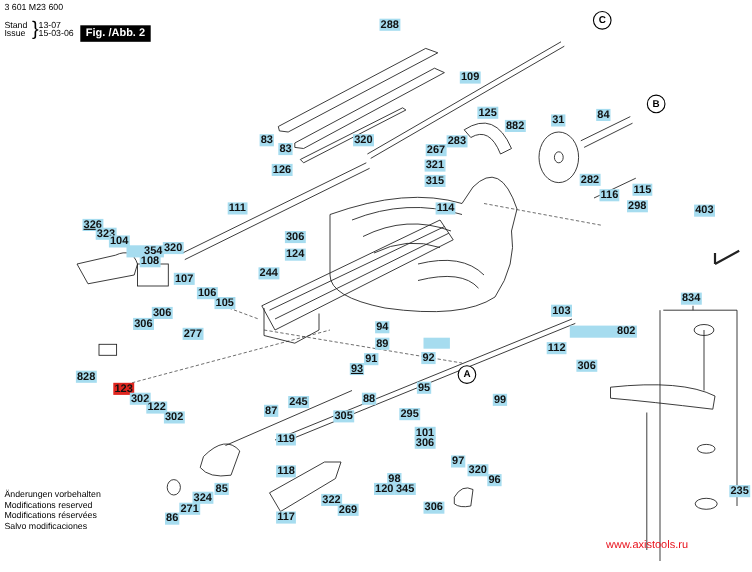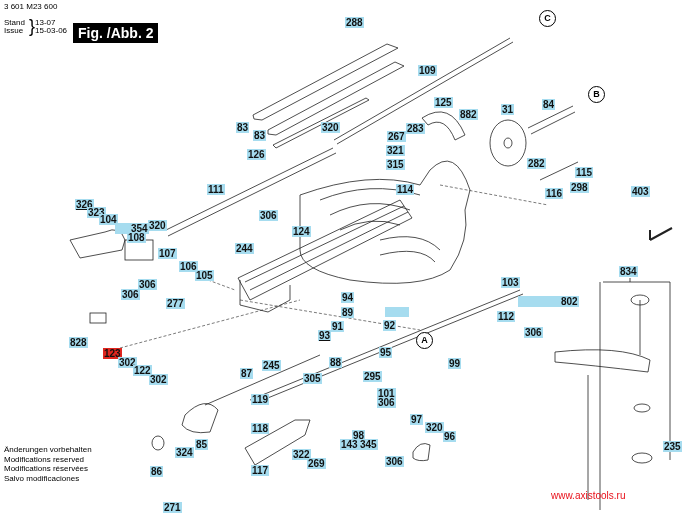--- a/index.html
+++ b/index.html
@@ -11,7 +11,7 @@
   #stand-value { position: absolute; left: 31px; top: 16px; white-space: nowrap; }
   #issue-value { position: absolute; left: 31px; top: 24px; white-space: nowrap; }
   #brace { position: absolute; left: 25px; top: 15px; font-size: 18px; line-height: 18px; }
-  #fig-badge { position: absolute; left: 73px; top: 23px; background: #000; color: #fff; font-weight: bold; font-size: 14px; padding: 2px 5px; white-space: nowrap; text-align: right; }
+  #fig-badge { position: absolute; left: 73px; top: 23px; background: #000; color: #fff; font-weight: bold; font-size: 10px; padding: 2px 5px; white-space: nowrap; text-align: right; }
   #footer-notes { position: absolute; left: 4px; top: 445px; font-size: 8px; line-height: 9.5px; color: #000; }
   #site-link { position: absolute; left: 551px; top: 490px; font-size: 10px; font-weight: normal; color: #e8101a; text-decoration: none; white-space: nowrap; }
   svg#drawing { position: absolute; left: 0; top: 0; }

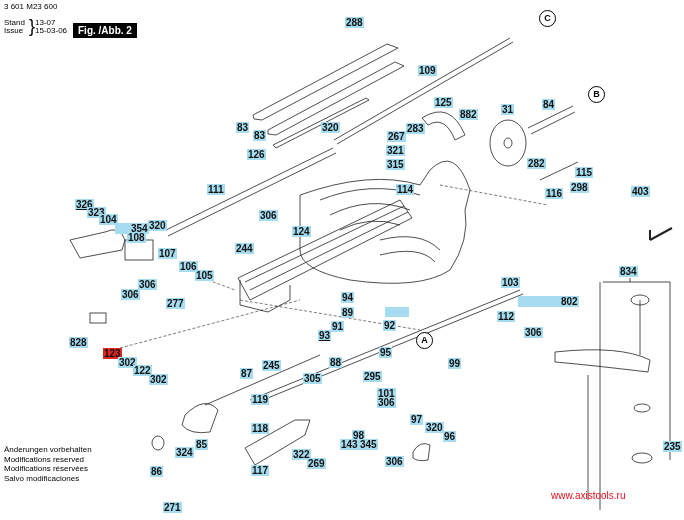--- a/index.html
+++ b/index.html
@@ -135,7 +135,7 @@
 <div class="part" style="left:527px;top:158px;">282</div>
 <div class="part" style="left:575px;top:167px;">115</div>
 <div class="part" style="left:570px;top:182px;">298</div>
-<div class="part" style="left:545px;top:188px;">116</div>
+<div class="part" style="left:545px;top:172px;">116</div>
 <div class="part" style="left:396px;top:184px;">114</div>
 <div class="part" style="left:207px;top:184px;">111</div>
 <div class="part" style="left:631px;top:186px;">403</div>

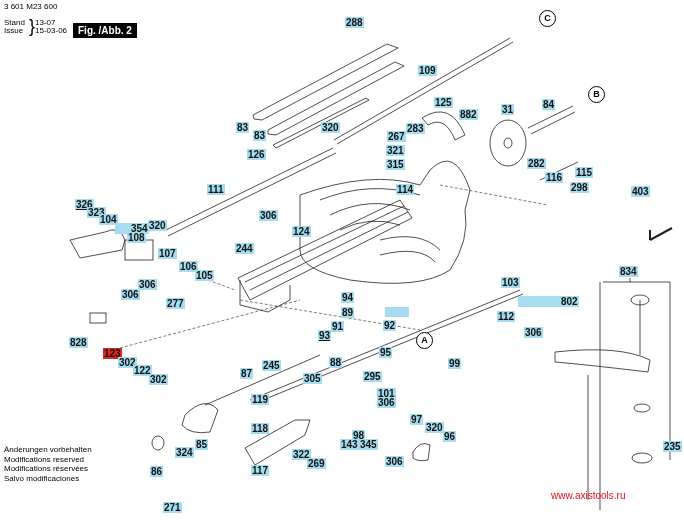--- a/index.html
+++ b/index.html
@@ -146,7 +146,7 @@
 <div class="part" style="left:148px;top:220px;">320</div>
 <div class="part" style="left:127px;top:232px;">108</div>
 <div class="part" style="left:259px;top:210px;">306</div>
-<div class="part" style="left:259px;top:226px;margin-left:33px;">124</div>
+<div class="part" style="left:259px;top:226px;">124</div>
 <div class="part" style="left:235px;top:243px;">244</div>
 <div class="part" style="left:158px;top:248px;">107</div>
 <div class="part" style="left:179px;top:261px;">106</div>

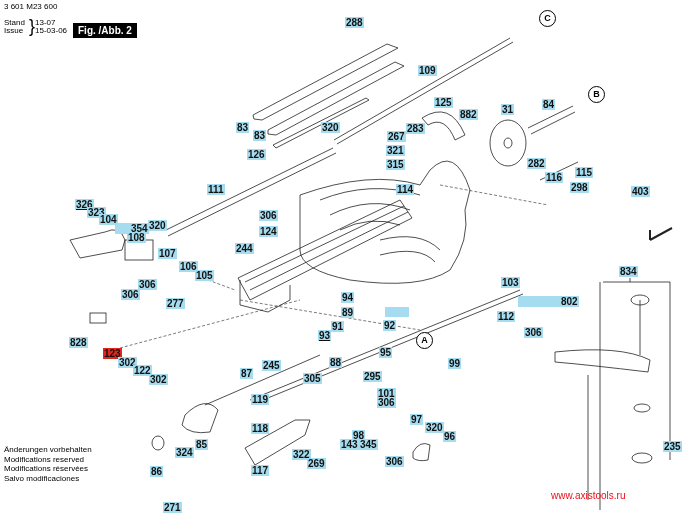--- a/index.html
+++ b/index.html
@@ -185,7 +185,7 @@
 <div class="part" style="left:425px;top:422px;">320</div>
 <div class="part" style="left:443px;top:431px;">96</div>
 <div class="part" style="left:352px;top:430px;">98</div>
-<div class="part" style="left:340px;top:439px;">143</div>
+<div class="part" style="left:340px;top:439px;">120</div>
 <div class="part" style="left:359px;top:439px;">345</div>
 <div class="part" style="left:385px;top:456px;">306</div>
 <div class="part" style="left:195px;top:439px;">85</div>

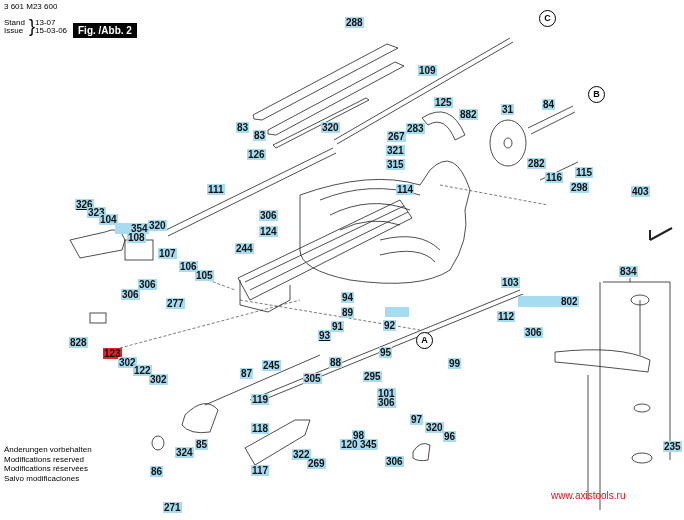--- a/index.html
+++ b/index.html
@@ -190,7 +190,7 @@
 <div class="part" style="left:385px;top:456px;">306</div>
 <div class="part" style="left:195px;top:439px;">85</div>
 <div class="part" style="left:175px;top:447px;">324</div>
-<div class="part" style="left:163px;top:457px;margin-top:45px;">271</div>
+<div class="part" style="left:163px;top:457px;">271</div>
 <div class="part" style="left:150px;top:466px;">86</div>
 <div class="part" style="left:292px;top:449px;">322</div>
 <div class="part" style="left:307px;top:458px;">269</div>

